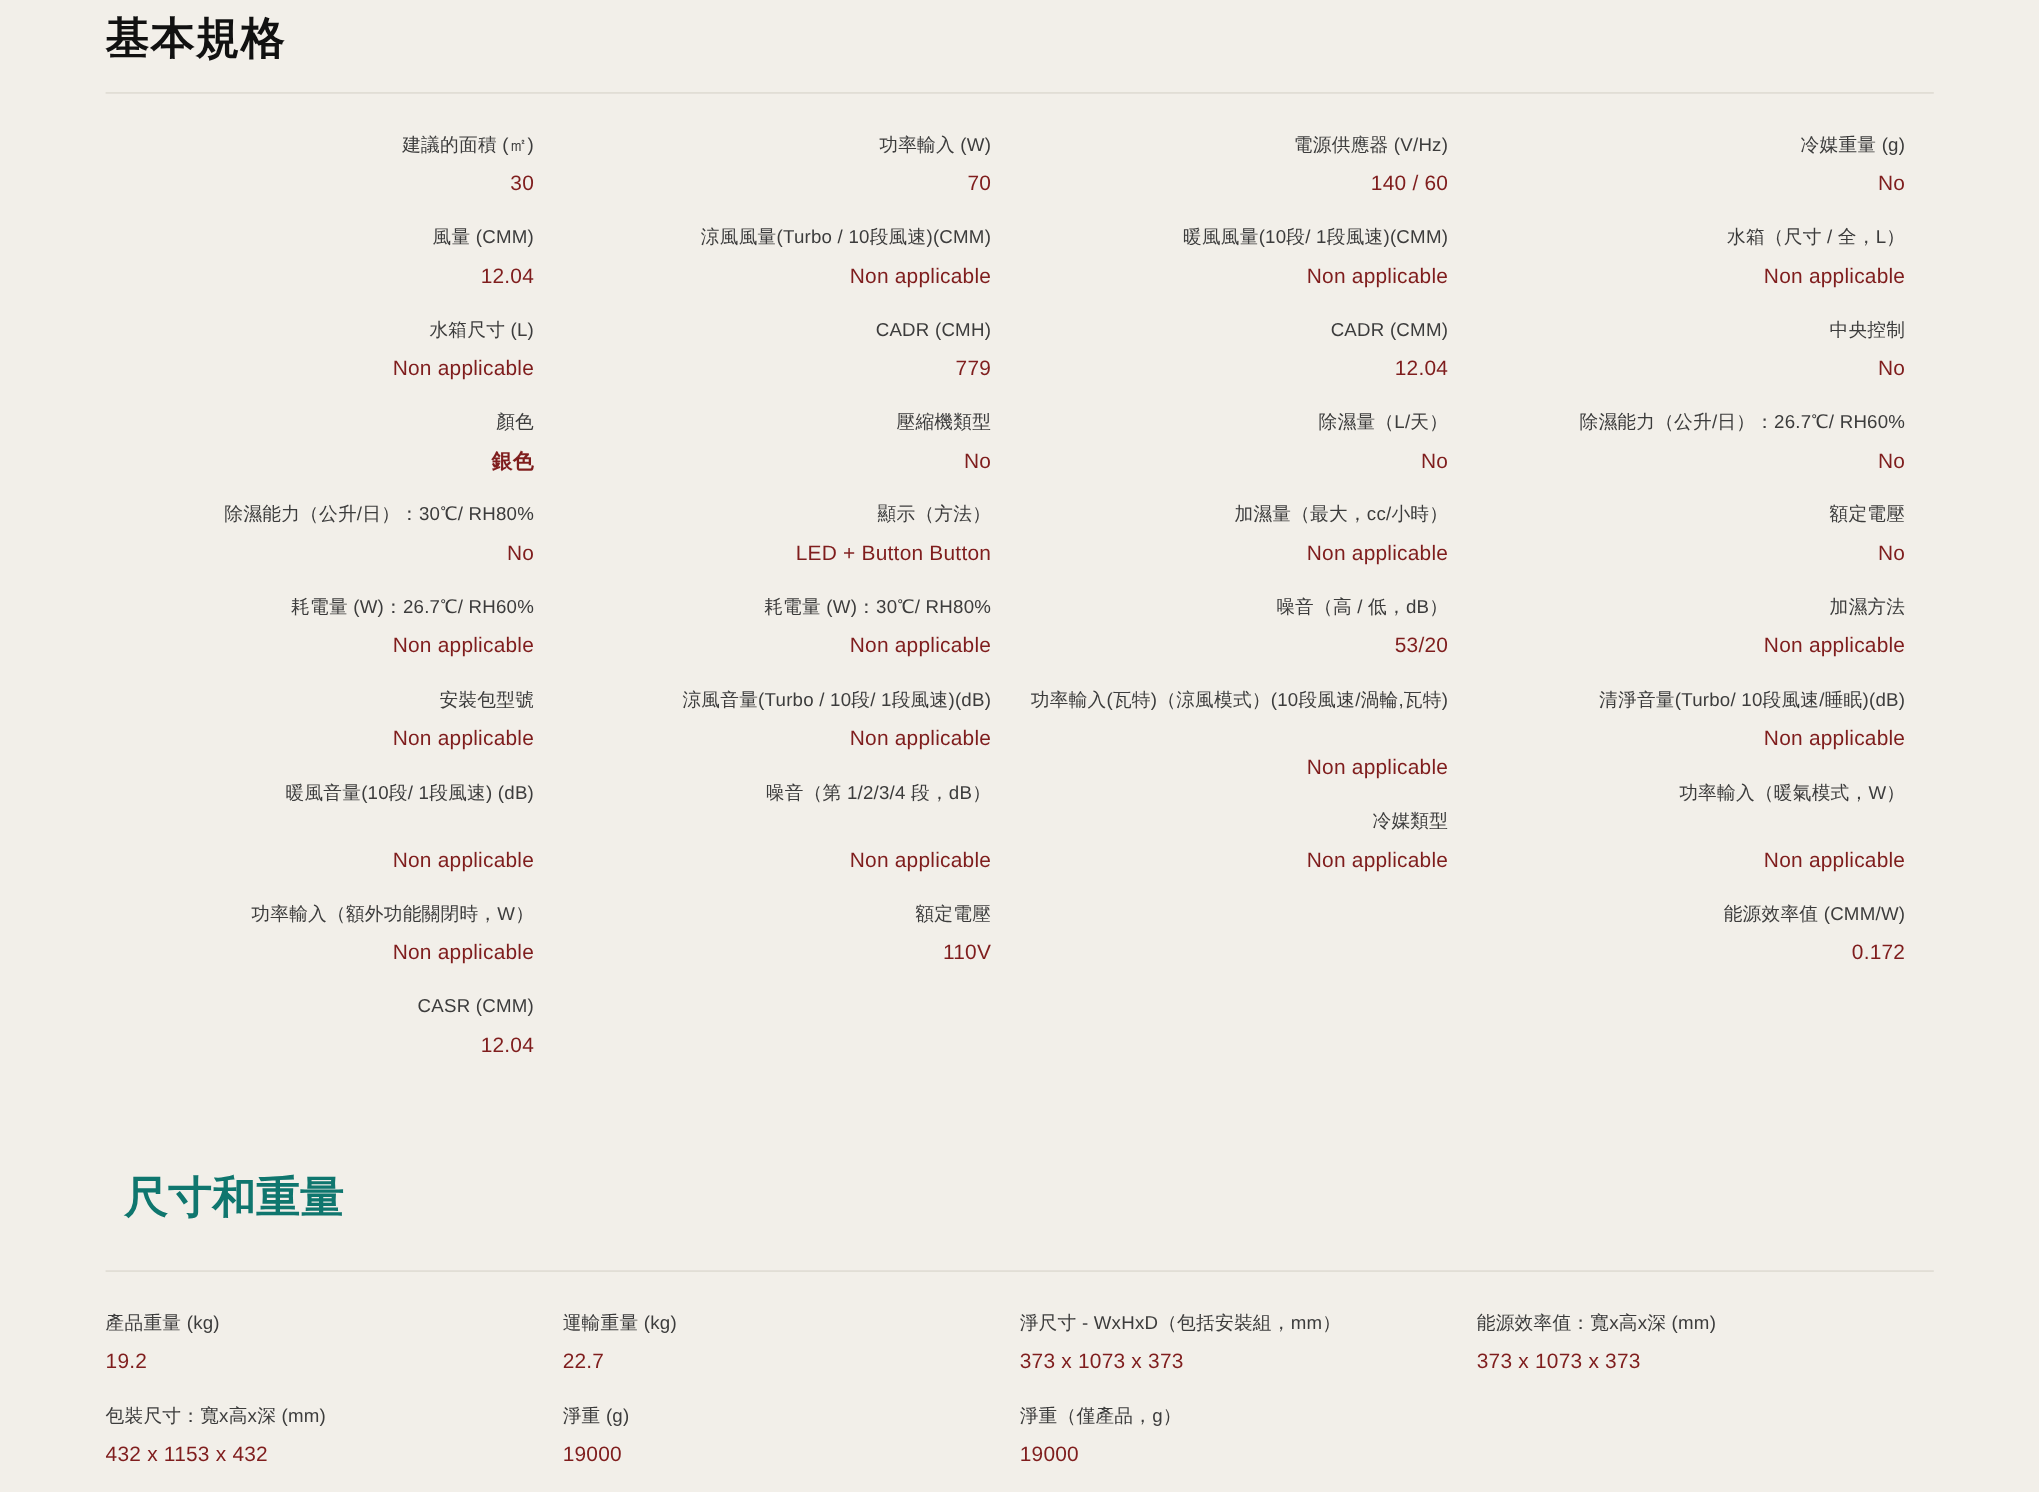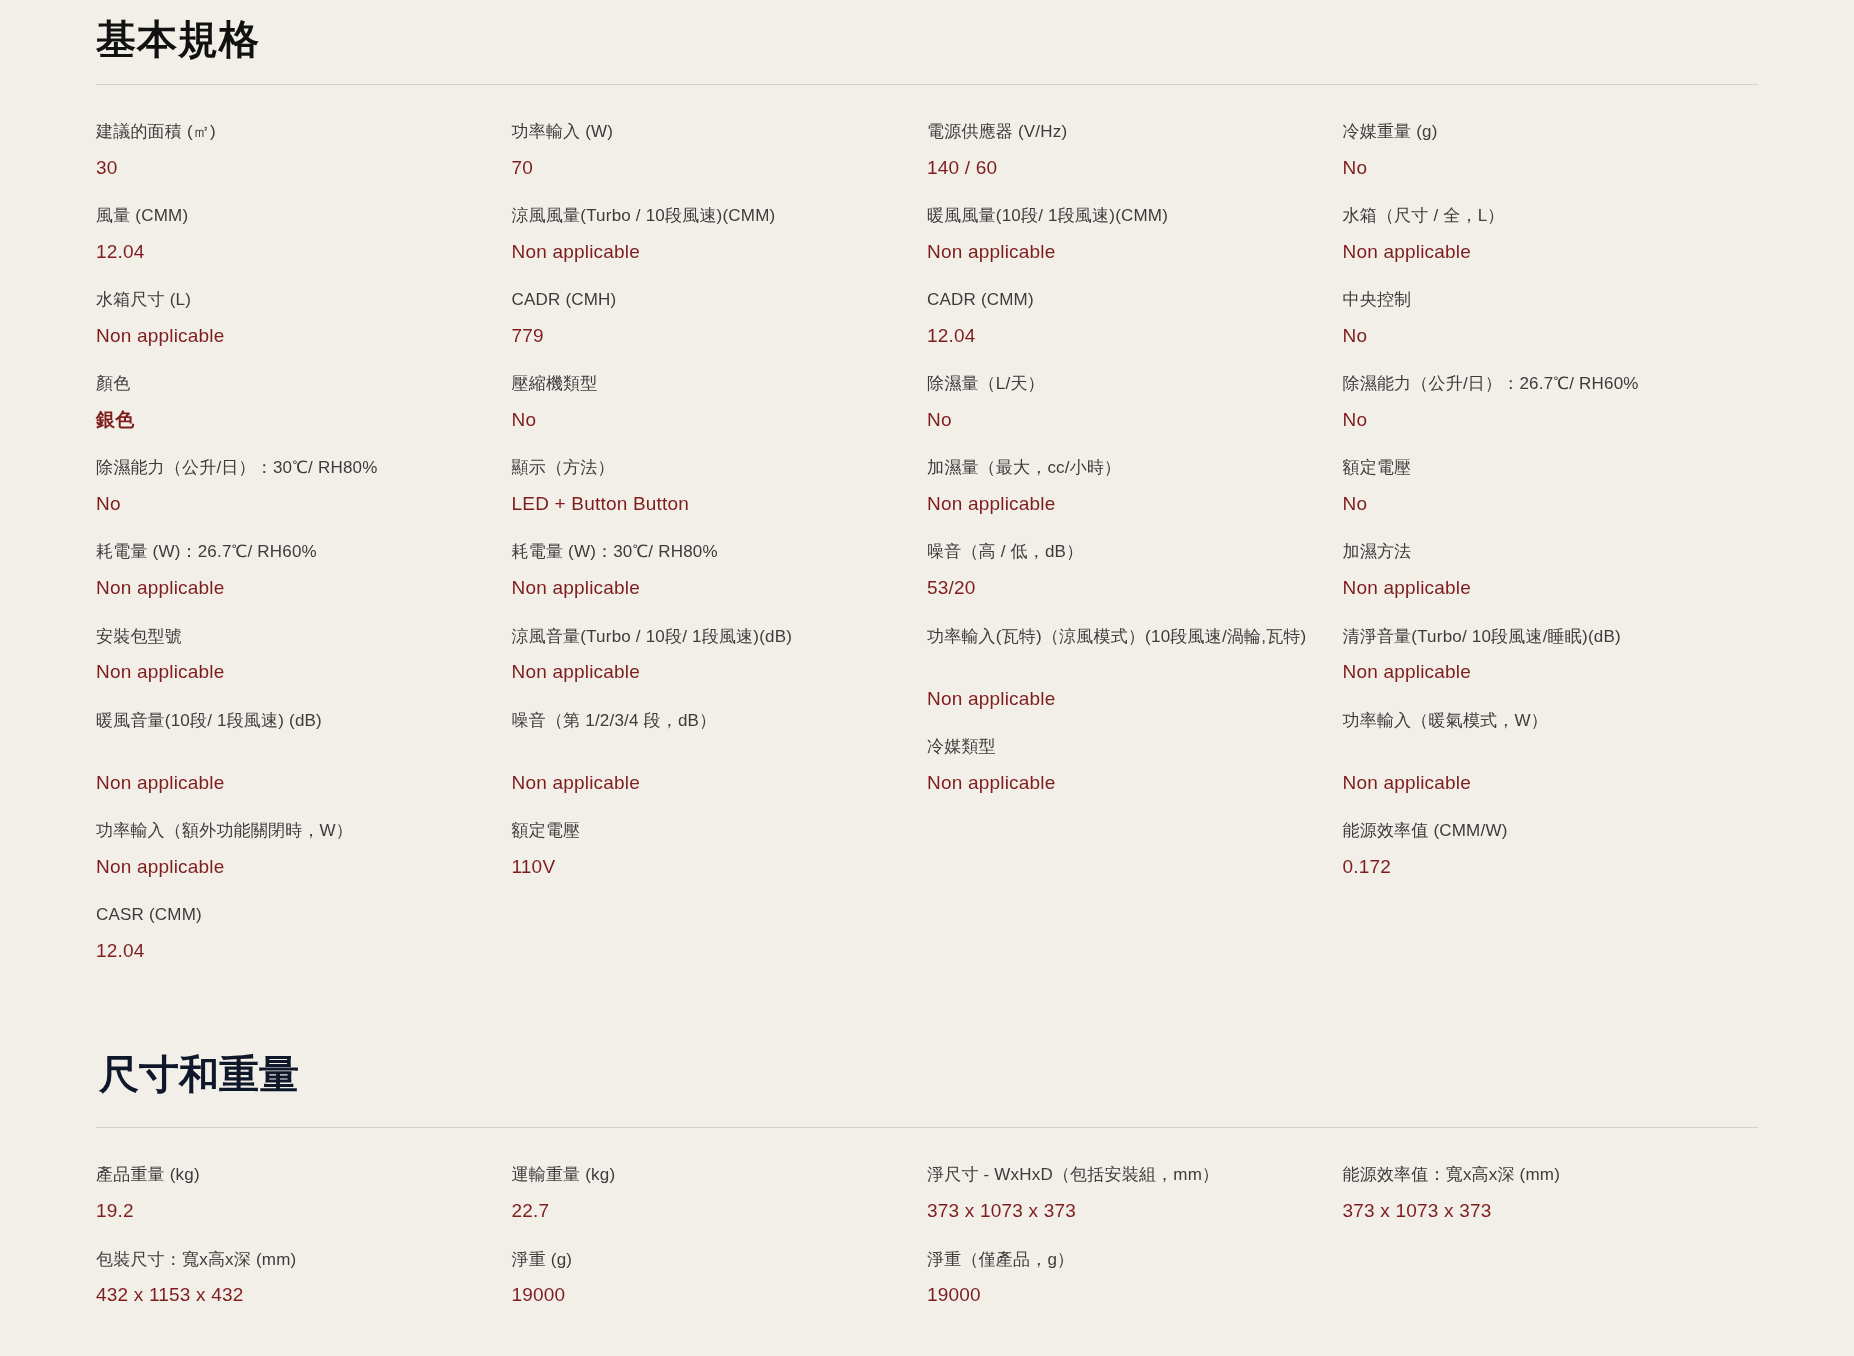--- a/index.html
+++ b/index.html
@@ -31,6 +31,7 @@
     padding-bottom: 18px;
     color: #111;
     line-height: 1.35;
+    font-family: Liberation Mono, monospace;
   }
   .divider {
     height: 1px;

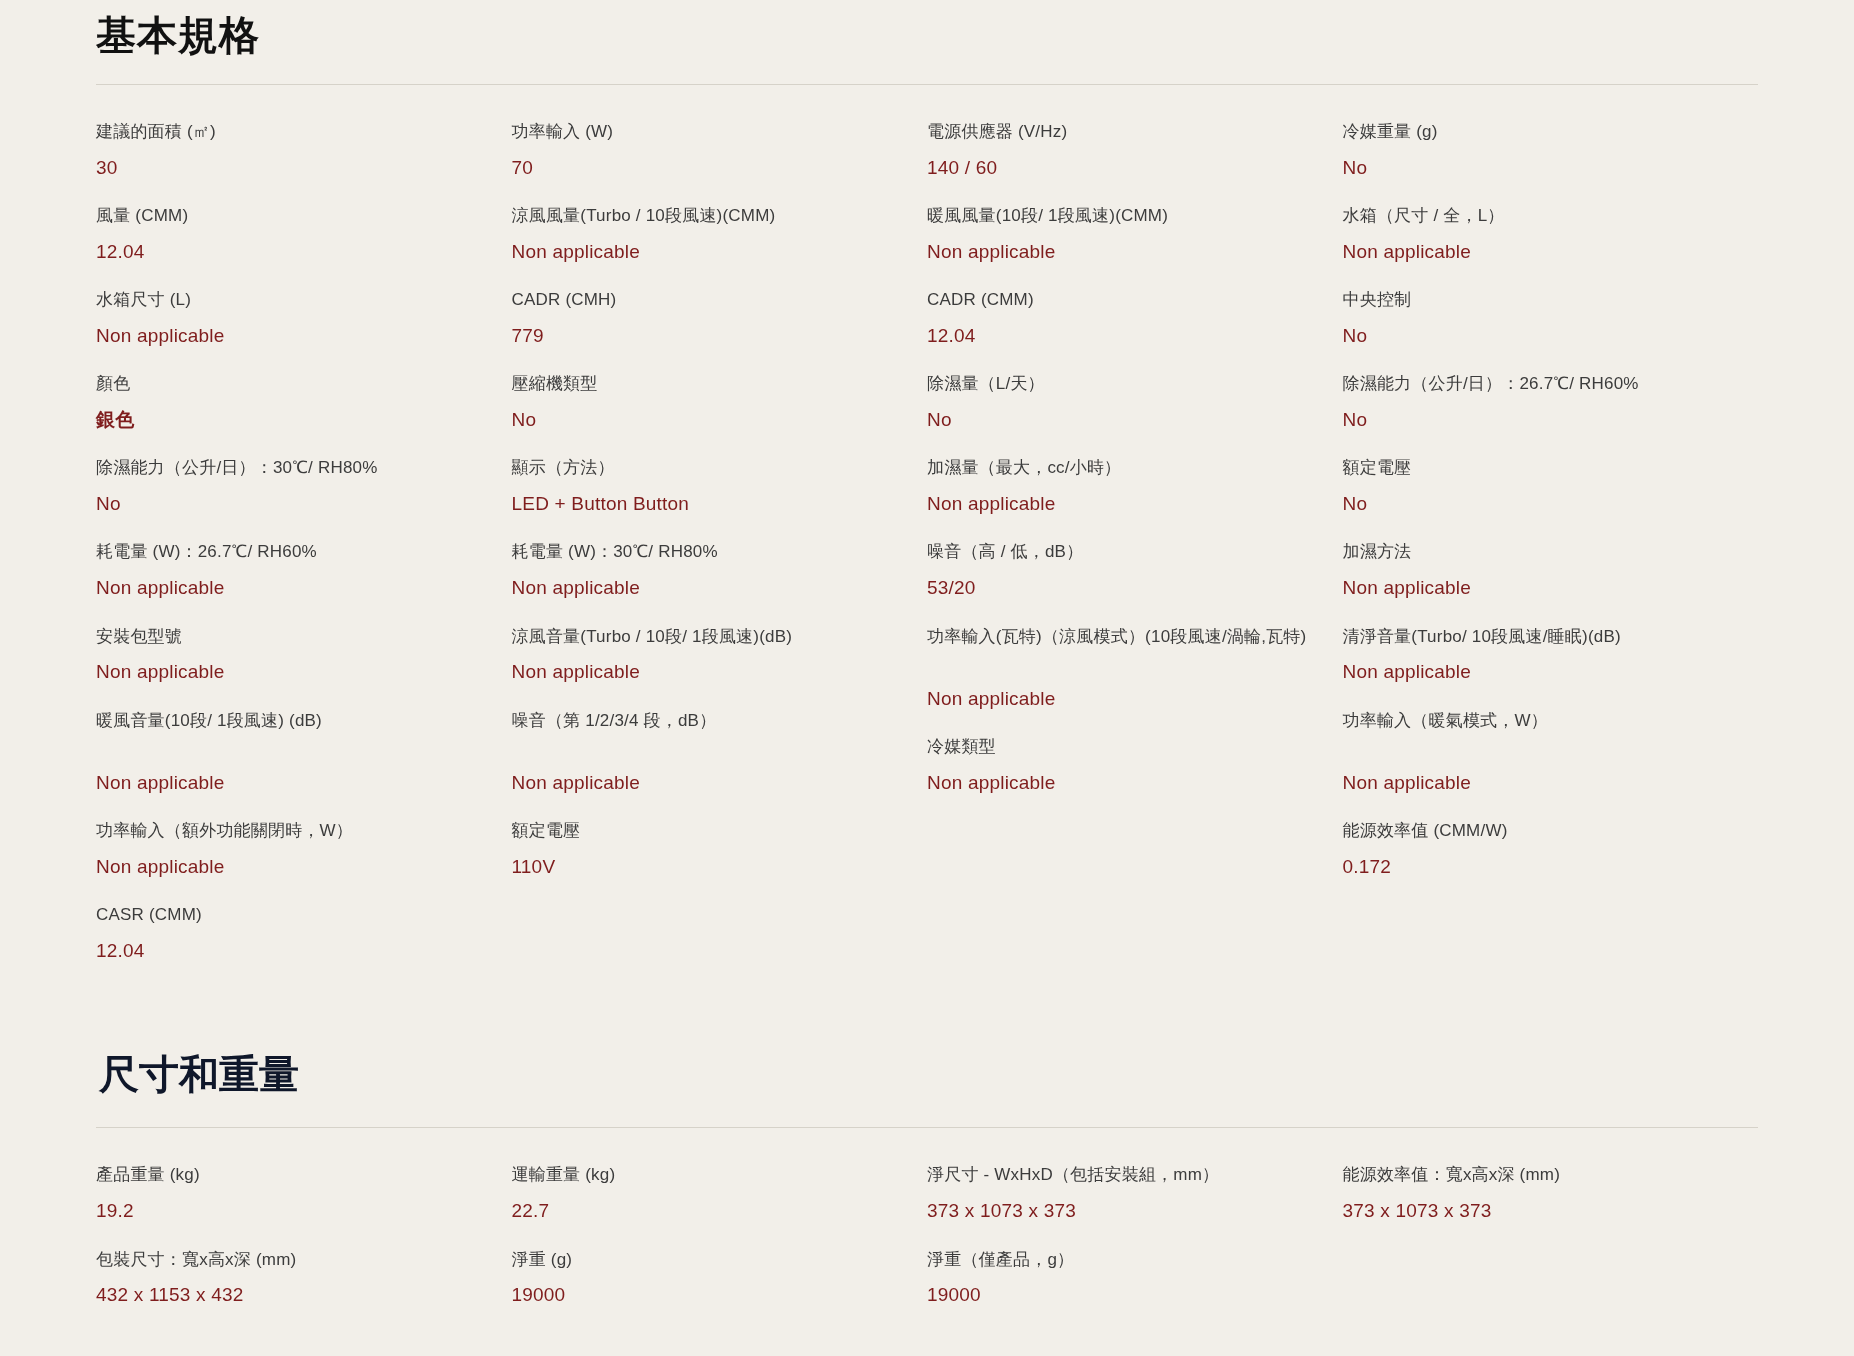--- a/index.html
+++ b/index.html
@@ -44,6 +44,7 @@
     column-gap: 0;
     row-gap: 0;
     padding-top: 34px;
+    text-align: right;
   }
   .spec-col {
     padding-right: 26px;

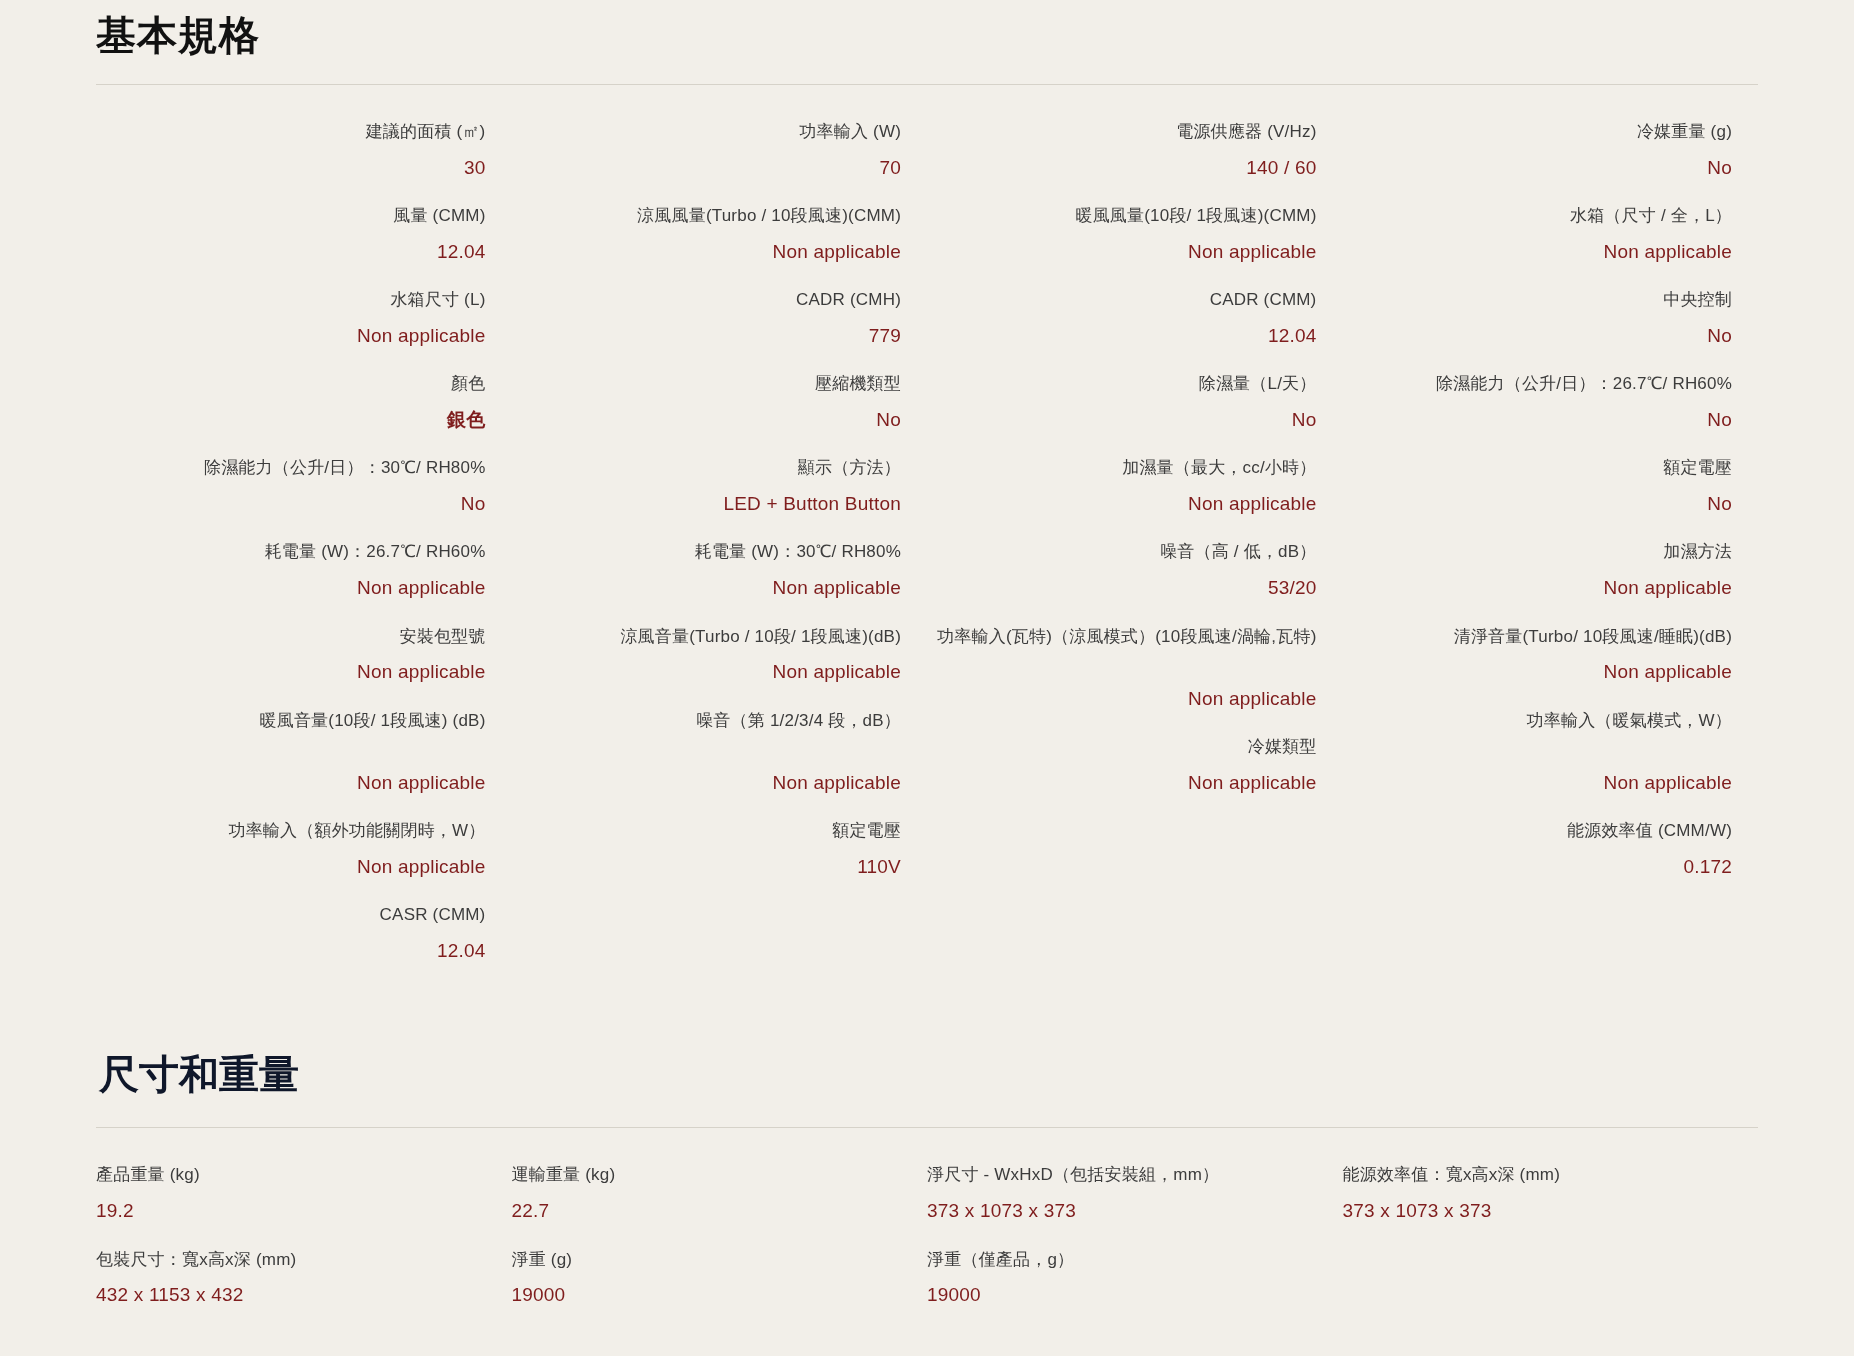--- a/index.html
+++ b/index.html
@@ -77,9 +77,9 @@
   .section-title-2 {
     font-size: 40px;
     font-weight: 700;
-    margin: 3px;
+    margin: 17px;
     padding-bottom: 22px;
-    color: #0f172a;
+    color: #0f766e;
   }
   .dim-grid {
     display: grid;

